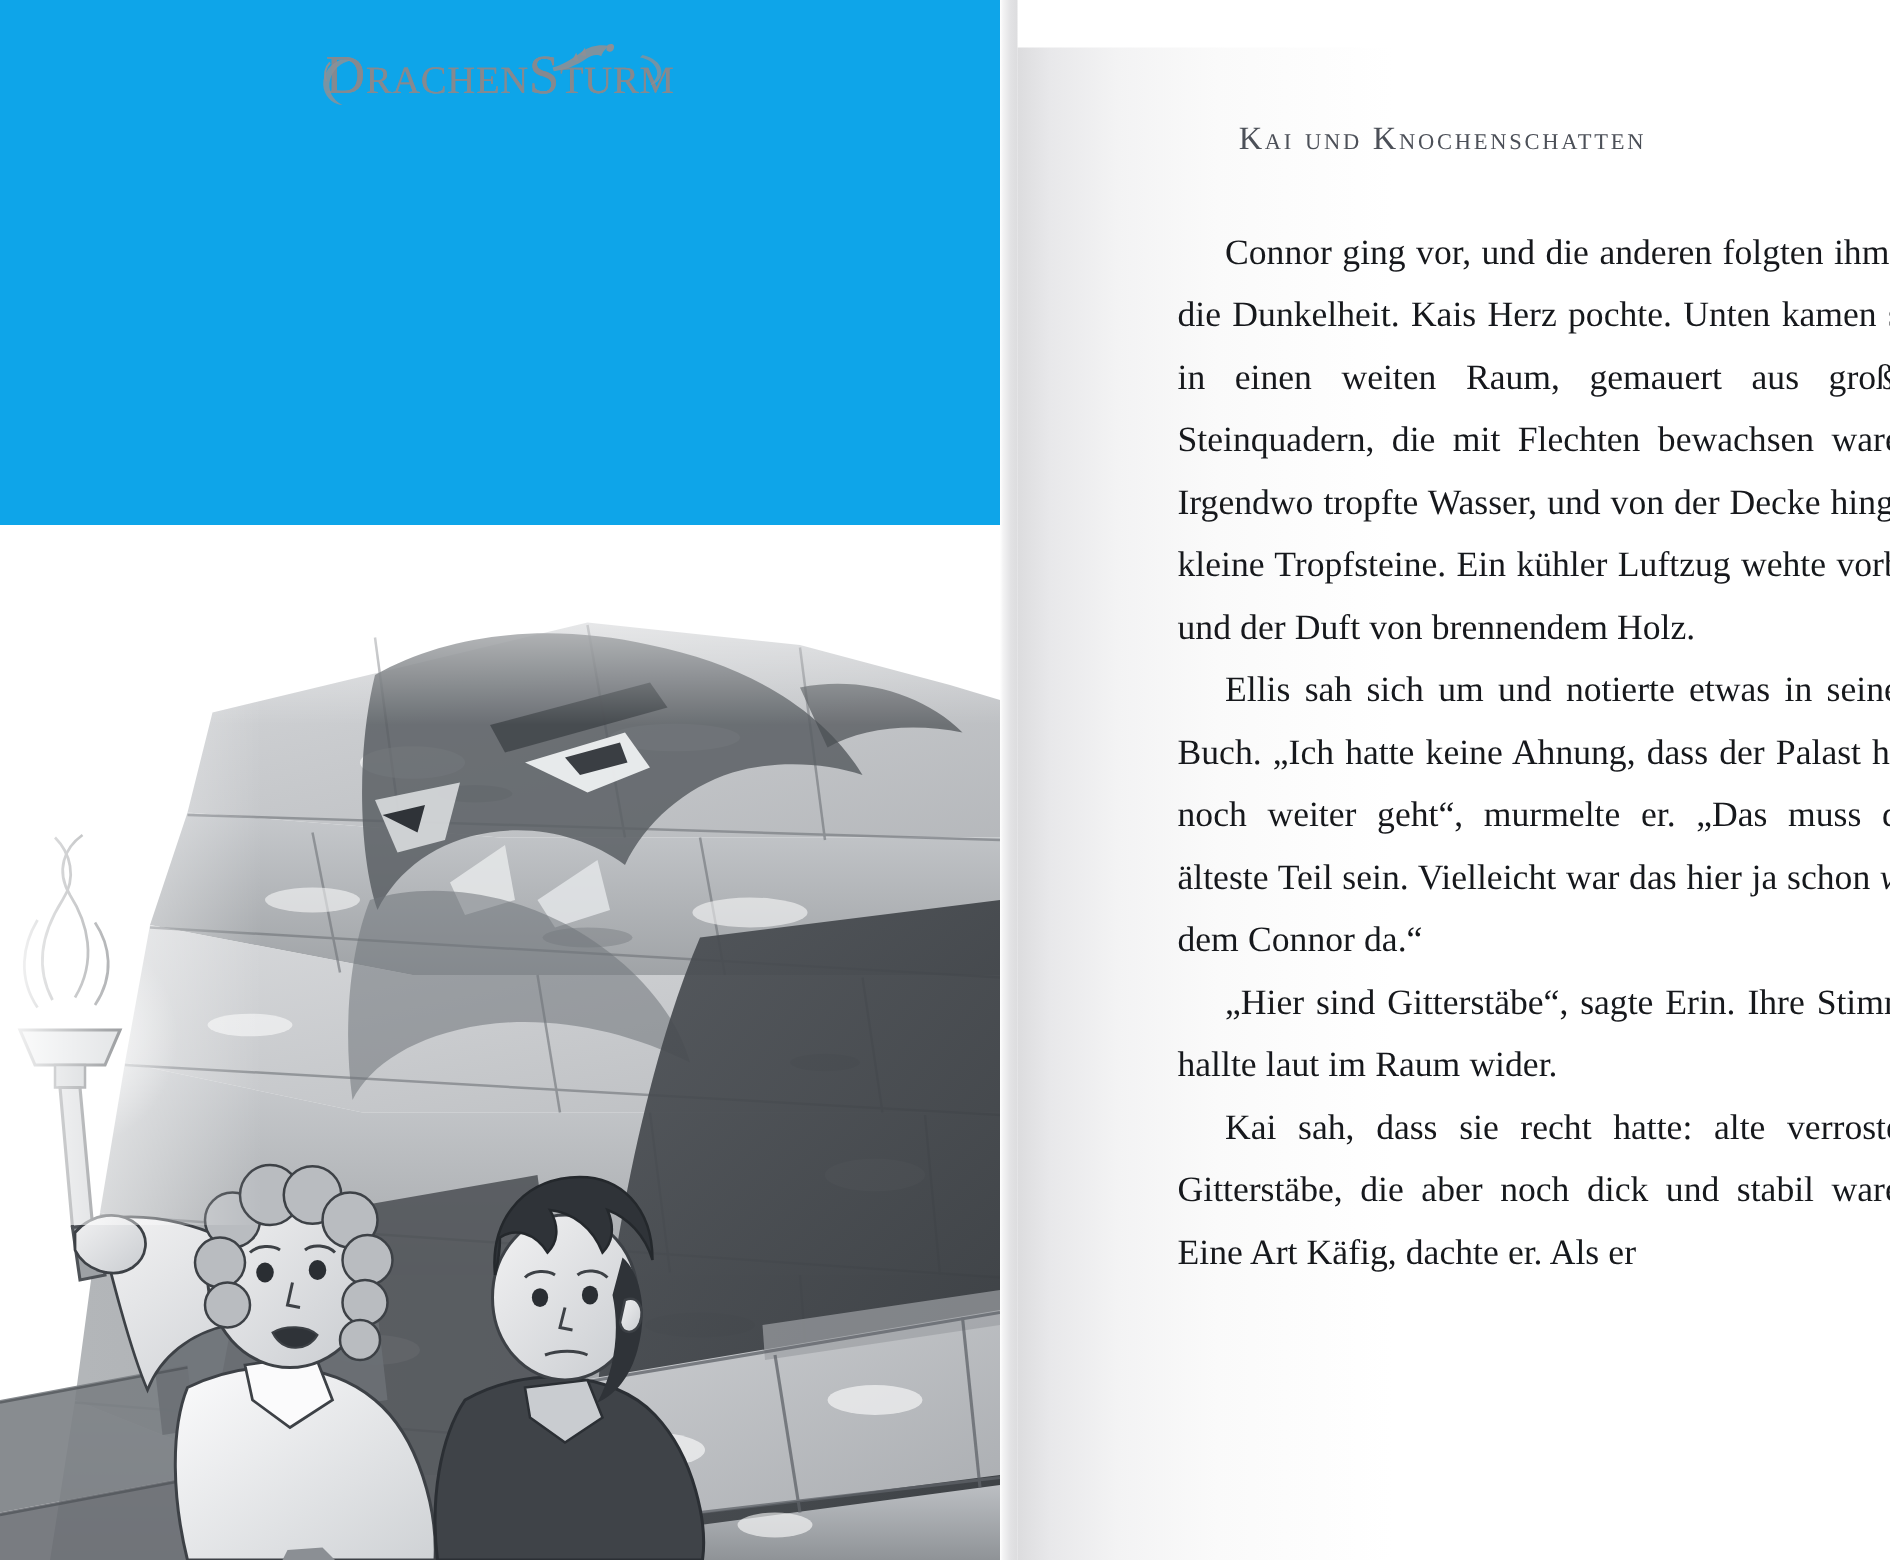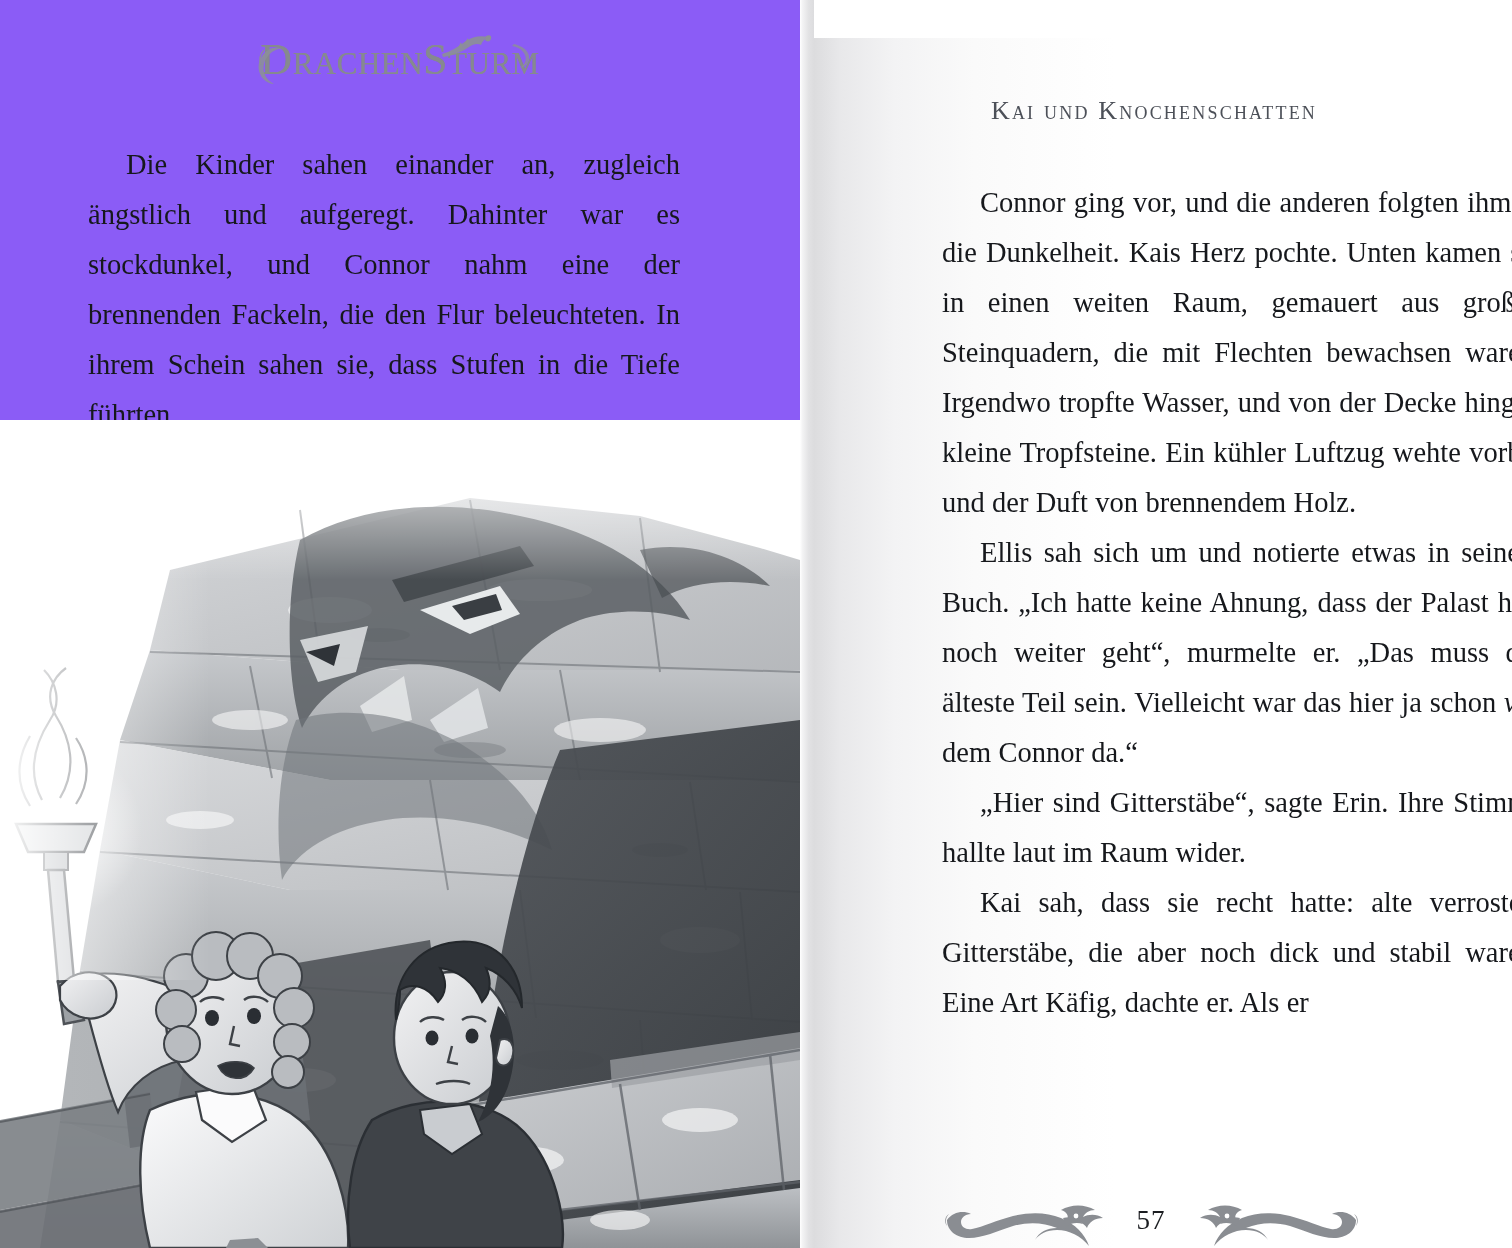--- a/index.html
+++ b/index.html
@@ -26,7 +26,7 @@
     position: relative;
     width: 800px;
     height: 1248px;
-    background: #8b5cf6;
+    background: #0ea5e9;
     overflow: hidden;
     flex: 0 0 800px;
   }

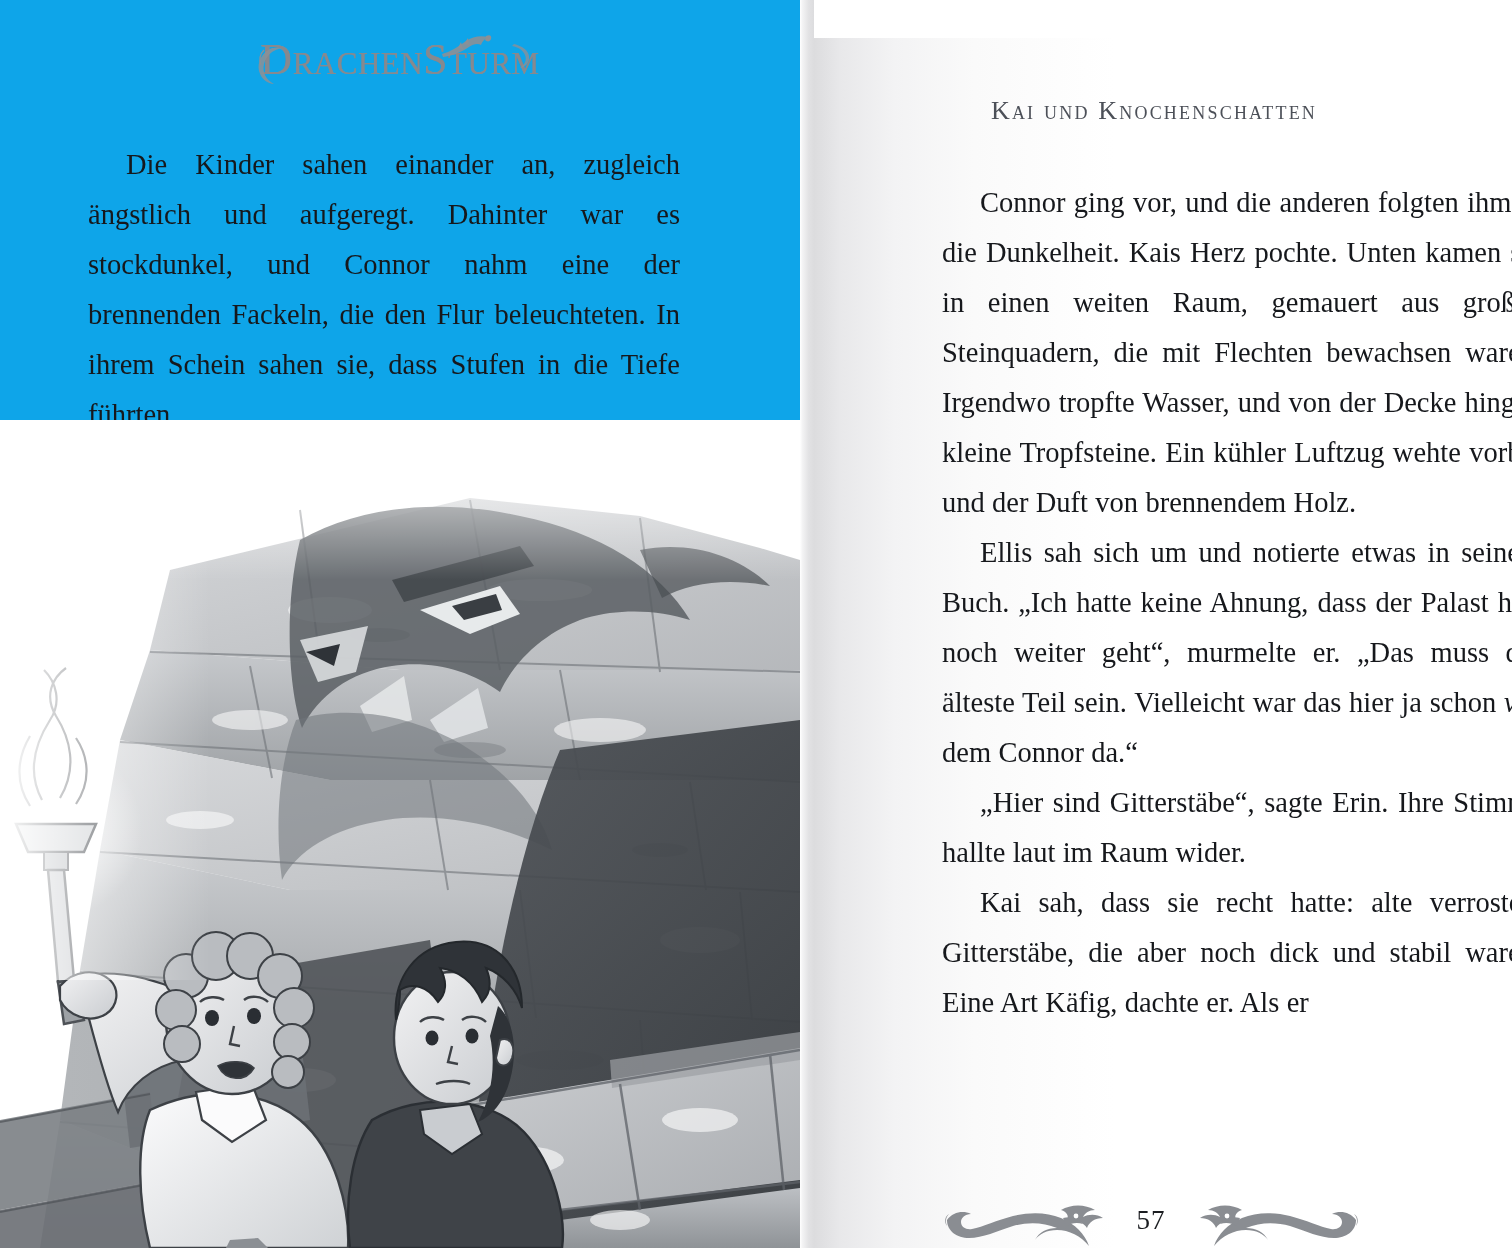--- a/index.html
+++ b/index.html
@@ -210,9 +210,6 @@
       </span>
     </div>
 
-    <div class="body-col-left">
-      <p class="para">Die Kinder sahen einander an, zugleich ängstlich und aufgeregt. Dahinter war es stockdunkel, und Connor nahm eine der brennenden Fackeln, die den Flur beleuchteten. In ihrem Schein sahen sie, dass Stufen in die Tiefe führten.</p>
-    </div>
 
     <div class="illustration">
       <span class="sr">Grayscale watercolour illustration: two children in a dark stone vault; a curly-haired child holds a burning torch aloft while a dark-haired boy peers out from behind a massive stone block; a carved dragon head looms in the wall shadows above them.</span>

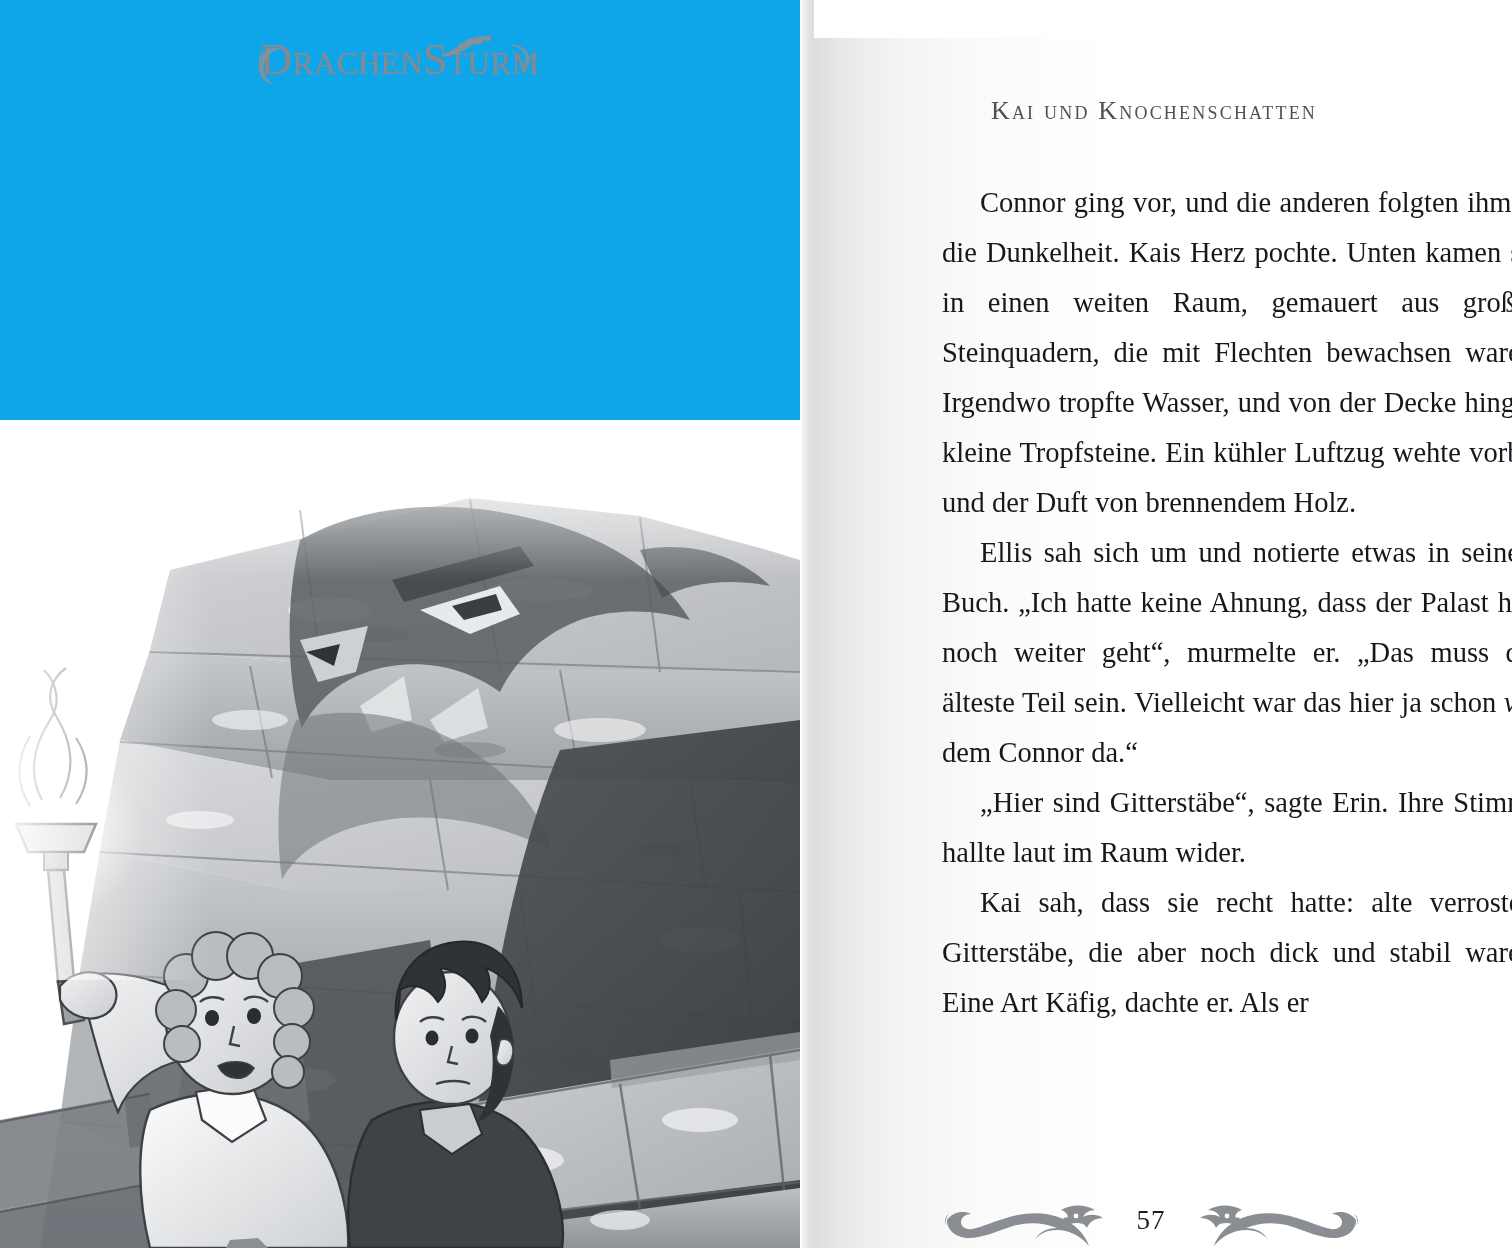--- a/index.html
+++ b/index.html
@@ -471,40 +471,6 @@
       <p class="para-r">Kai sah, dass sie recht hatte: alte verrostete Gitterstäbe, die aber noch dick und stabil waren. Eine Art Käfig, dachte er. Als er</p>
     </div>
 
-    <div class="folio">
-
-      <svg class="folio-orn" width="168" height="56" viewBox="0 0 168 56">
-        <g fill="#8a8d92">
-          <path d="M4 28 C10 20 20 18 28 22 C22 22 18 26 18 30 C18 35 23 38 29 37
-                   C40 35 54 28 70 24 C86 20 104 20 118 26 C132 32 142 42 146 54
-                   C138 44 126 38 114 38 C104 38 96 42 92 48 C96 40 104 36 114 36
-                   C100 30 84 30 70 34 C54 39 40 46 26 46 C14 46 4 39 4 28 Z"></path>
-          <path d="M118 18 C128 12 142 12 152 18 C146 18 142 21 140 25
-                   C146 22 154 22 160 26 C152 26 146 30 144 36
-                   C140 30 132 27 124 28 C126 24 124 20 118 18 Z"></path>
-          <path d="M120 26 C128 24 136 26 140 32 C134 30 128 31 124 34 Z"></path>
-          <circle cx="133" cy="24" r="2.4" fill="#ffffff"></circle>
-          <path d="M6 22 C2 24 1 30 4 34 C2 29 3 25 6 22 Z"></path>
-        </g>
-      </svg>
-
-      <span class="folio-num">57</span>
-
-      <svg class="folio-orn flip" width="168" height="56" viewBox="0 0 168 56">
-        <g fill="#8a8d92">
-          <path d="M4 28 C10 20 20 18 28 22 C22 22 18 26 18 30 C18 35 23 38 29 37
-                   C40 35 54 28 70 24 C86 20 104 20 118 26 C132 32 142 42 146 54
-                   C138 44 126 38 114 38 C104 38 96 42 92 48 C96 40 104 36 114 36
-                   C100 30 84 30 70 34 C54 39 40 46 26 46 C14 46 4 39 4 28 Z"></path>
-          <path d="M118 18 C128 12 142 12 152 18 C146 18 142 21 140 25
-                   C146 22 154 22 160 26 C152 26 146 30 144 36
-                   C140 30 132 27 124 28 C126 24 124 20 118 18 Z"></path>
-          <path d="M120 26 C128 24 136 26 140 32 C134 30 128 31 124 34 Z"></path>
-          <circle cx="133" cy="24" r="2.4" fill="#ffffff"></circle>
-          <path d="M6 22 C2 24 1 30 4 34 C2 29 3 25 6 22 Z"></path>
-        </g>
-      </svg>
-    </div>
   </div>
 </div>
 

